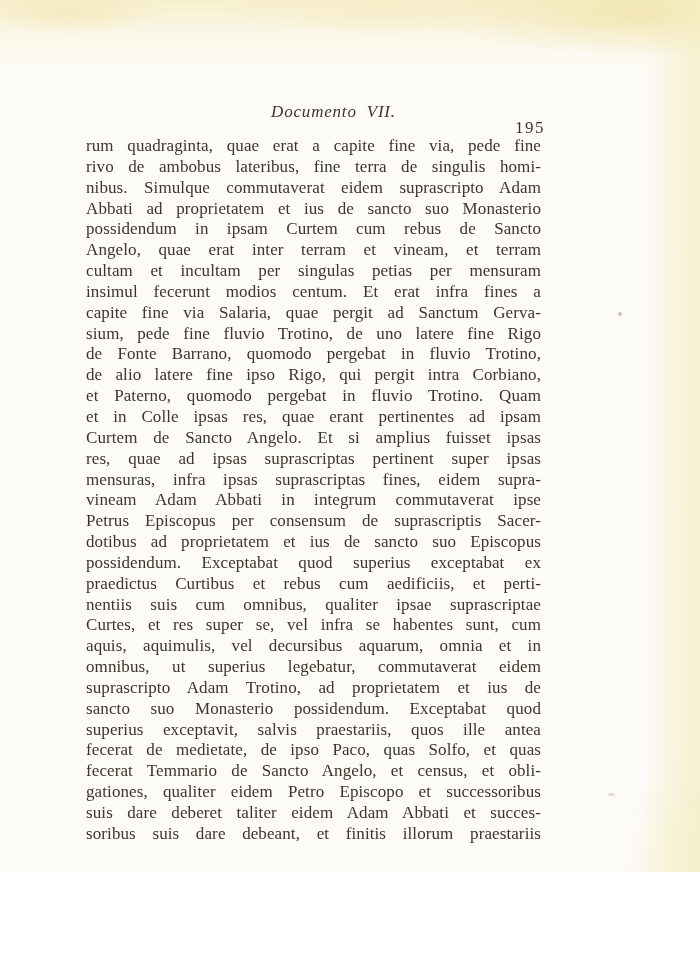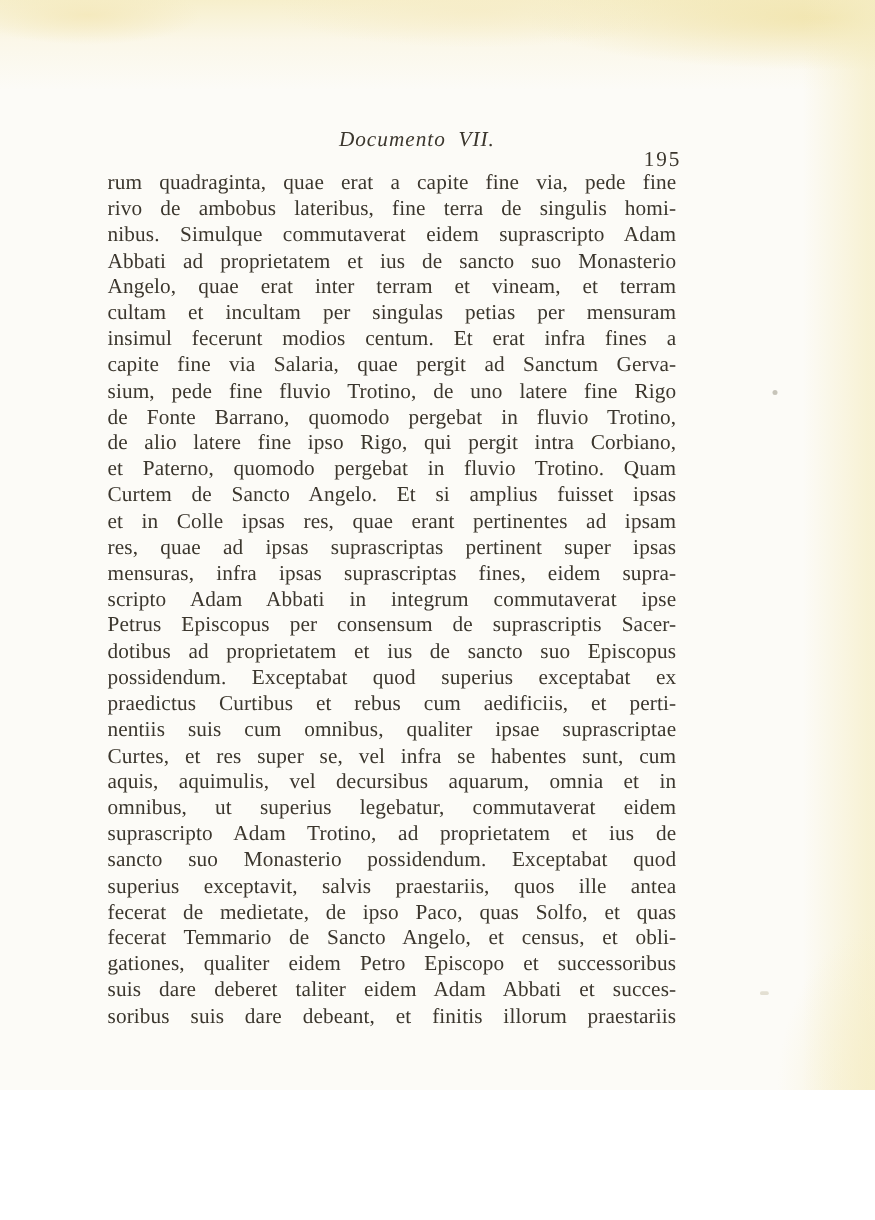--- a/index.html
+++ b/index.html
@@ -111,6 +111,7 @@
       <div class="text-line">rivo de ambobus lateribus, fine terra de singulis homi-</div>
       <div class="text-line">nibus. Simulque commutaverat eidem suprascripto Adam</div>
       <div class="text-line">Abbati ad proprietatem et ius de sancto suo Monasterio</div>
+      <div class="text-line">possidendum in ipsam Curtem cum rebus de Sancto</div>
       <div class="text-line">Angelo, quae erat inter terram et vineam, et terram</div>
       <div class="text-line">cultam et incultam per singulas petias per mensuram</div>
       <div class="text-line">insimul fecerunt modios centum. Et erat infra fines a</div>

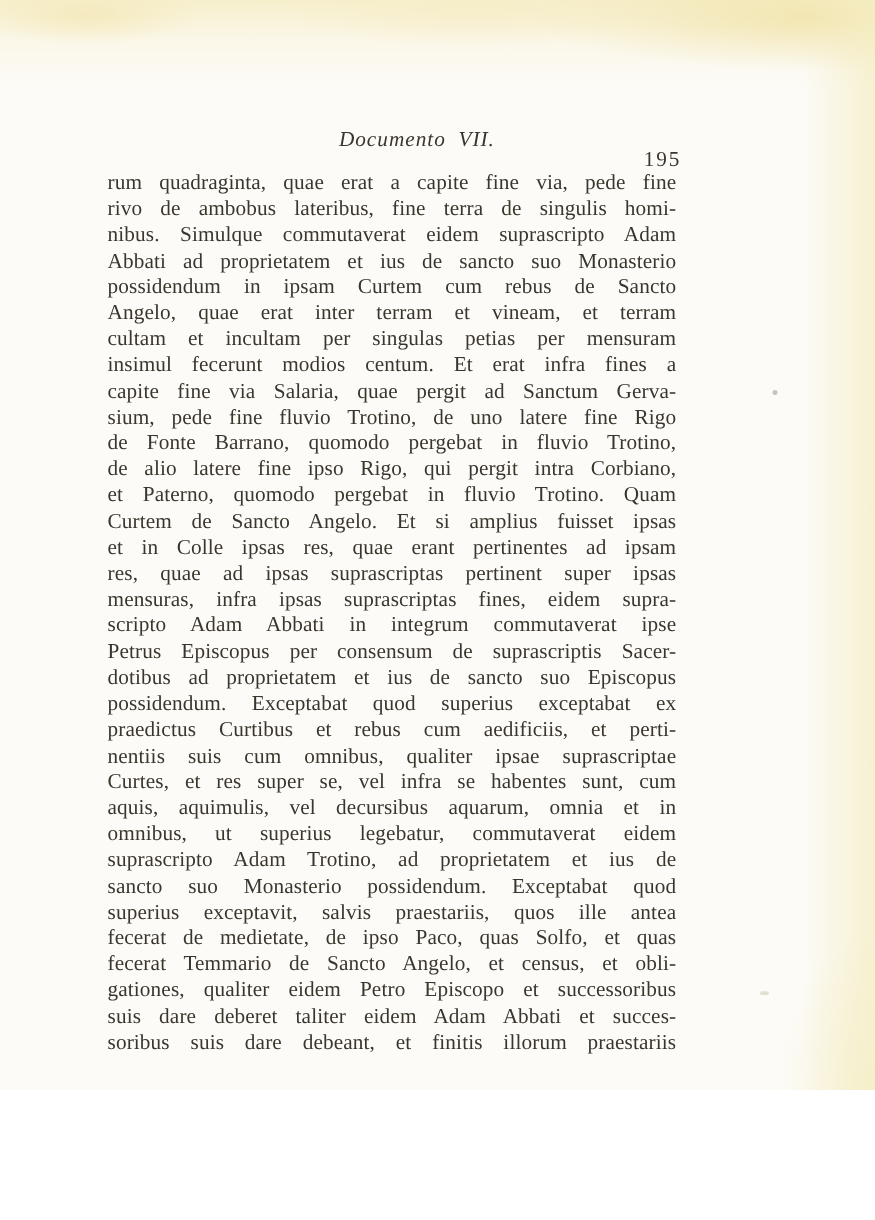--- a/index.html
+++ b/index.html
@@ -120,8 +120,8 @@
       <div class="text-line">de Fonte Barrano, quomodo pergebat in fluvio Trotino,</div>
       <div class="text-line">de alio latere fine ipso Rigo, qui pergit intra Corbiano,</div>
       <div class="text-line">et Paterno, quomodo pergebat in fluvio Trotino. Quam</div>
+      <div class="text-line">et in Colle ipsas res, quae erant pertinentes ad ipsam</div>
       <div class="text-line">Curtem de Sancto Angelo. Et si amplius fuisset ipsas</div>
-      <div class="text-line">et in Colle ipsas res, quae erant pertinentes ad ipsam</div>
       <div class="text-line">res, quae ad ipsas suprascriptas pertinent super ipsas</div>
       <div class="text-line">mensuras, infra ipsas suprascriptas fines, eidem supra-</div>
       <div class="text-line">scripto Adam Abbati in integrum commutaverat ipse</div>

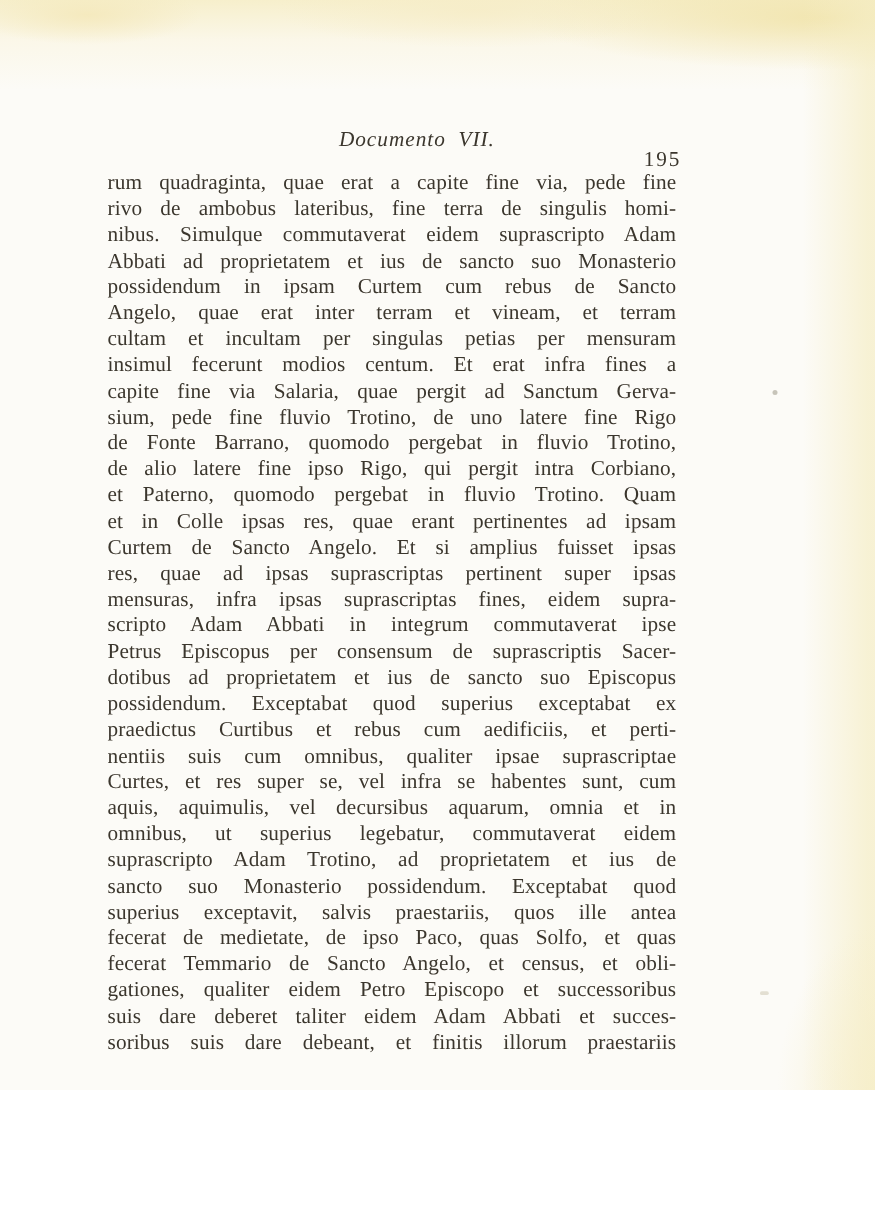--- a/index.html
+++ b/index.html
@@ -124,7 +124,7 @@
       <div class="text-line">Curtem de Sancto Angelo. Et si amplius fuisset ipsas</div>
       <div class="text-line">res, quae ad ipsas suprascriptas pertinent super ipsas</div>
       <div class="text-line">mensuras, infra ipsas suprascriptas fines, eidem supra-</div>
-      <div class="text-line">scripto Adam Abbati in integrum commutaverat ipse</div>
+      <div class="text-line">vineam Adam Abbati in integrum commutaverat ipse</div>
       <div class="text-line">Petrus Episcopus per consensum de suprascriptis Sacer-</div>
       <div class="text-line">dotibus ad proprietatem et ius de sancto suo Episcopus</div>
       <div class="text-line">possidendum. Exceptabat quod superius exceptabat ex</div>

